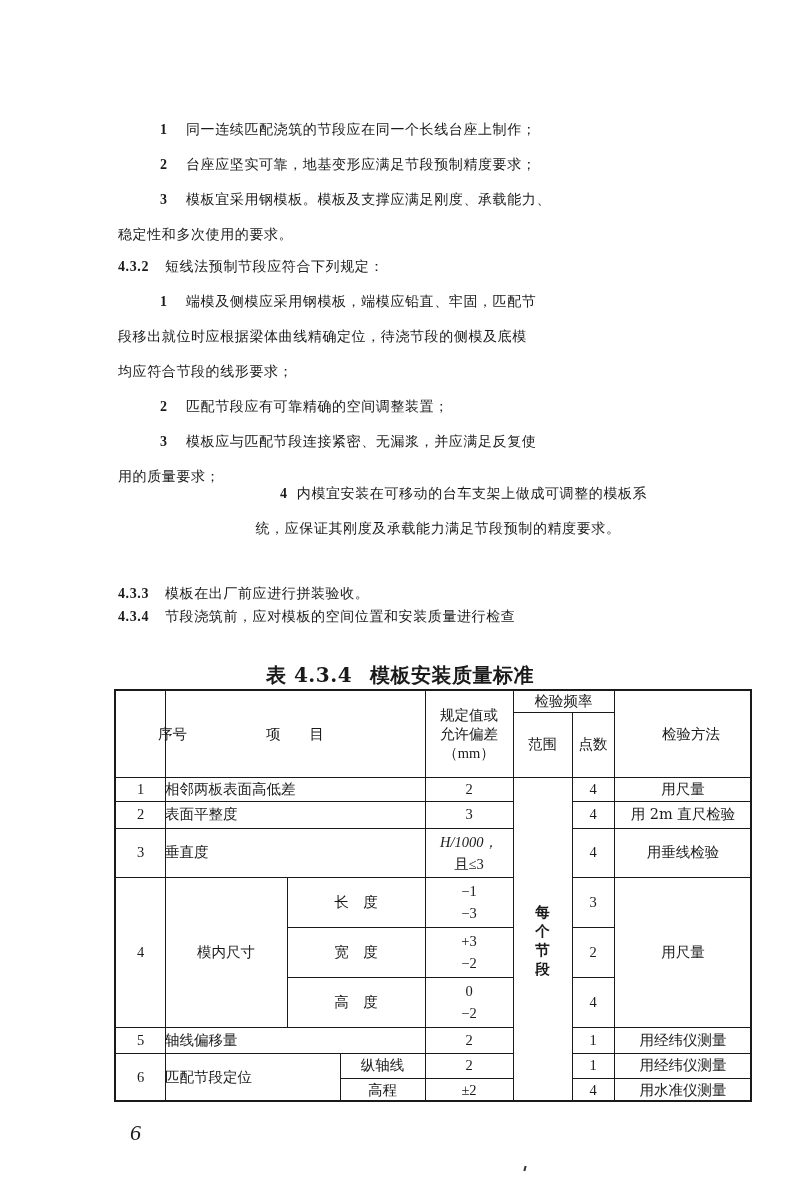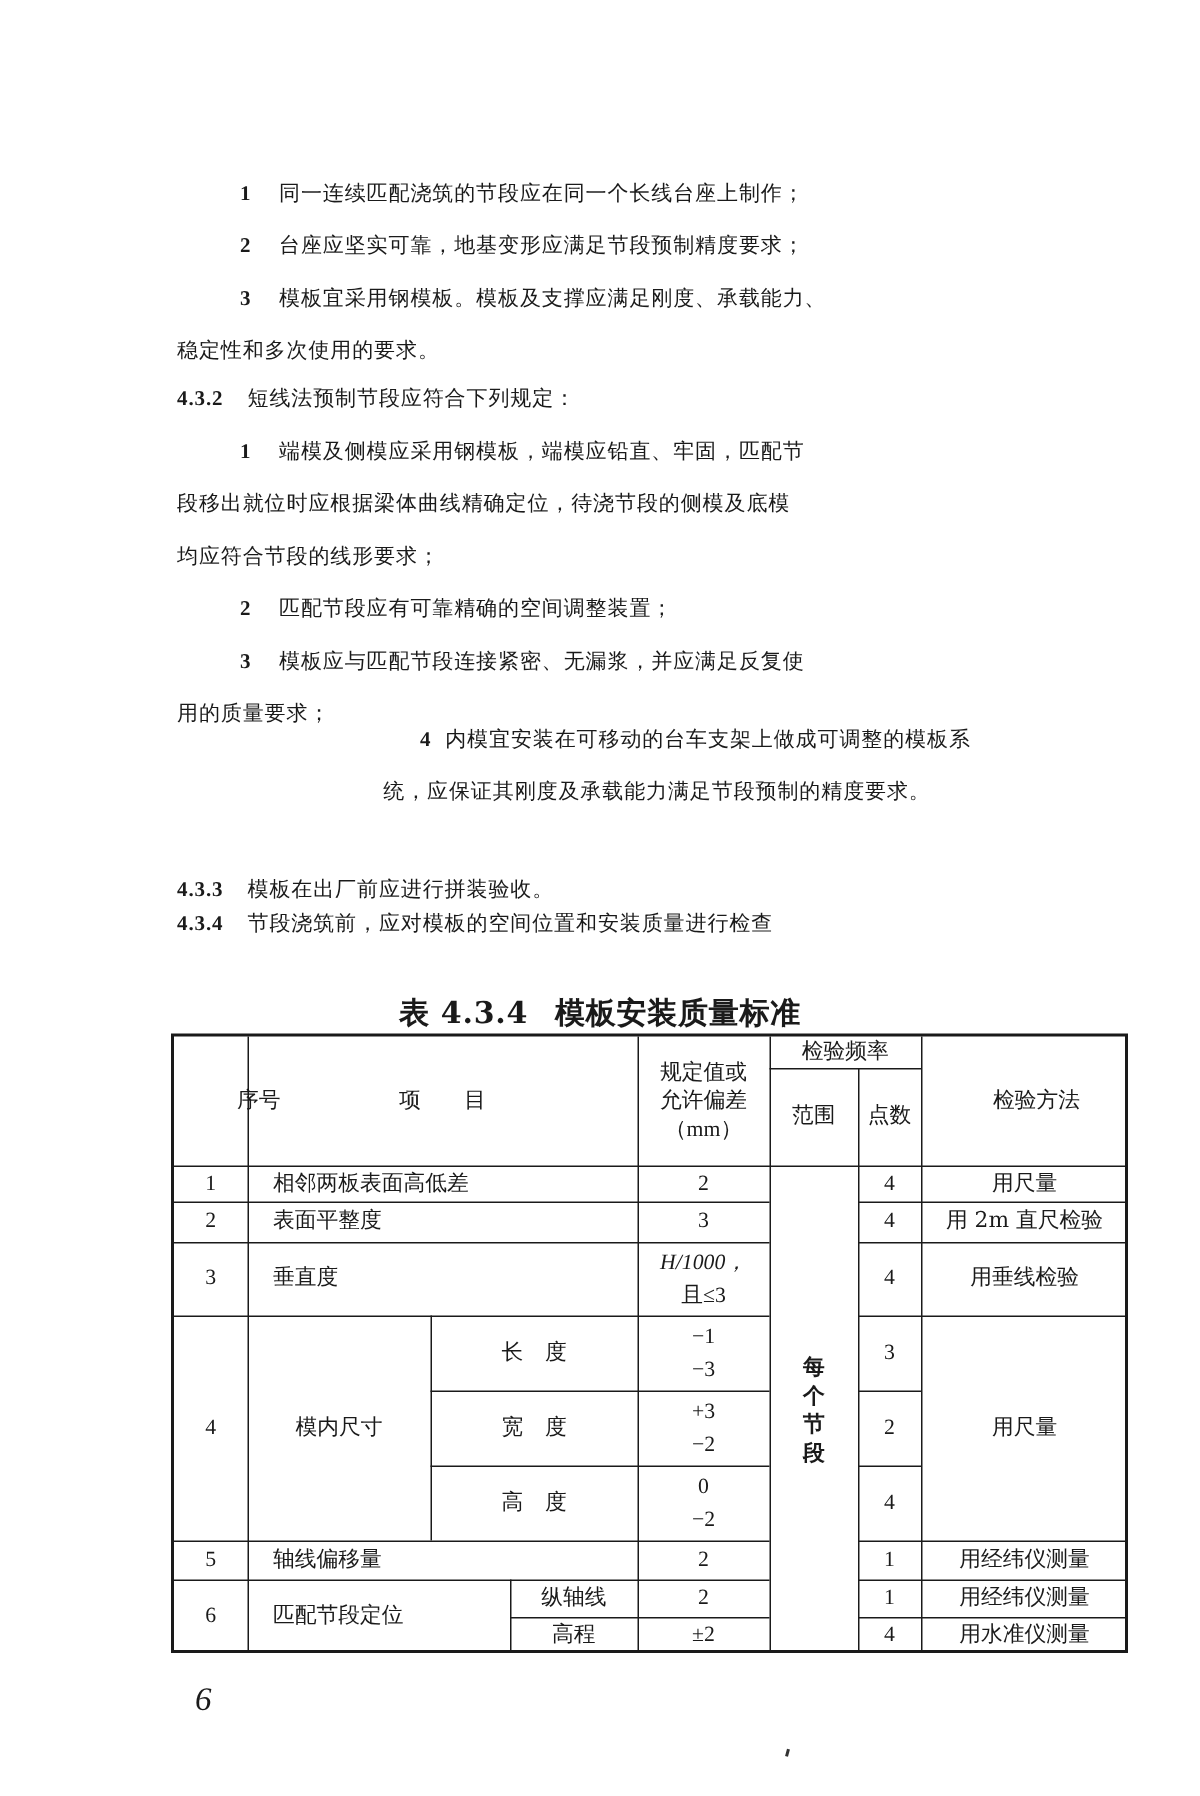--- a/index.html
+++ b/index.html
@@ -14,7 +14,7 @@
   .caption .sp { display: inline-block; width: 18px; }
   .tbl { position: absolute; left: 114px; top: 689px; width: 638px; height: 413px; border: 2px solid #1a1a1a; box-sizing: border-box; }
   .cell { position: absolute; box-sizing: border-box; display: flex; align-items: center; justify-content: center; text-align: center; font-size: 14.5px; line-height: 21px; }
-  .cell.left { justify-content: flex-start; padding-left: 17px; }
+  .cell.left { justify-content: flex-start; padding-left: 0; }
   .vl { position: absolute; width: 1.3px; background: #1a1a1a; }
   .hl { position: absolute; height: 1.3px; background: #1a1a1a; }
   .mono { font-family: "Liberation Serif", serif; }

